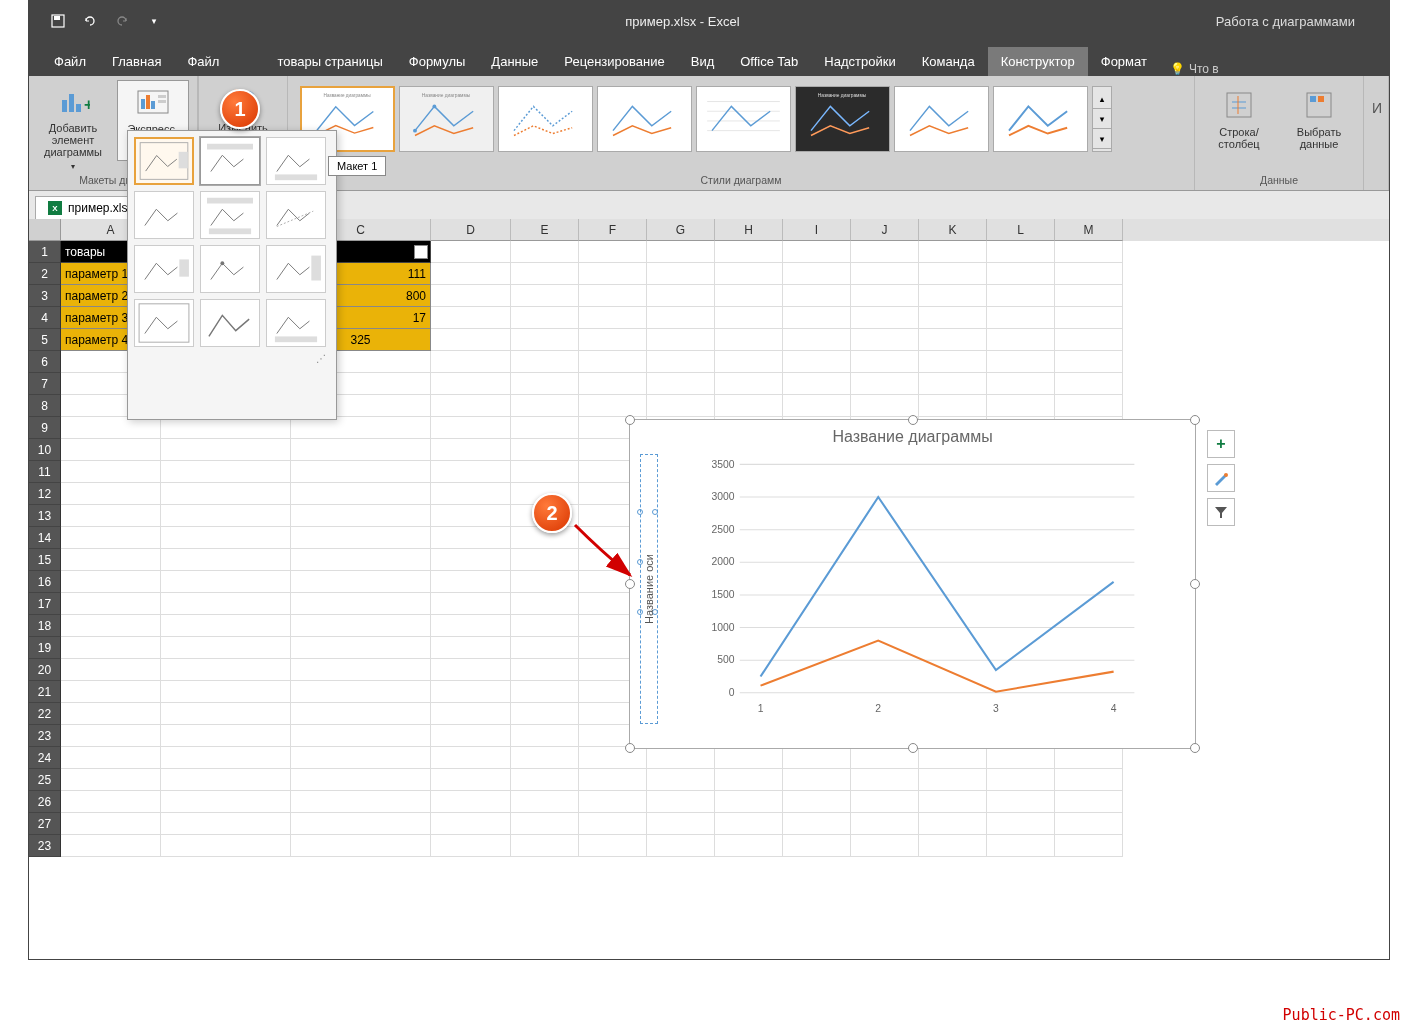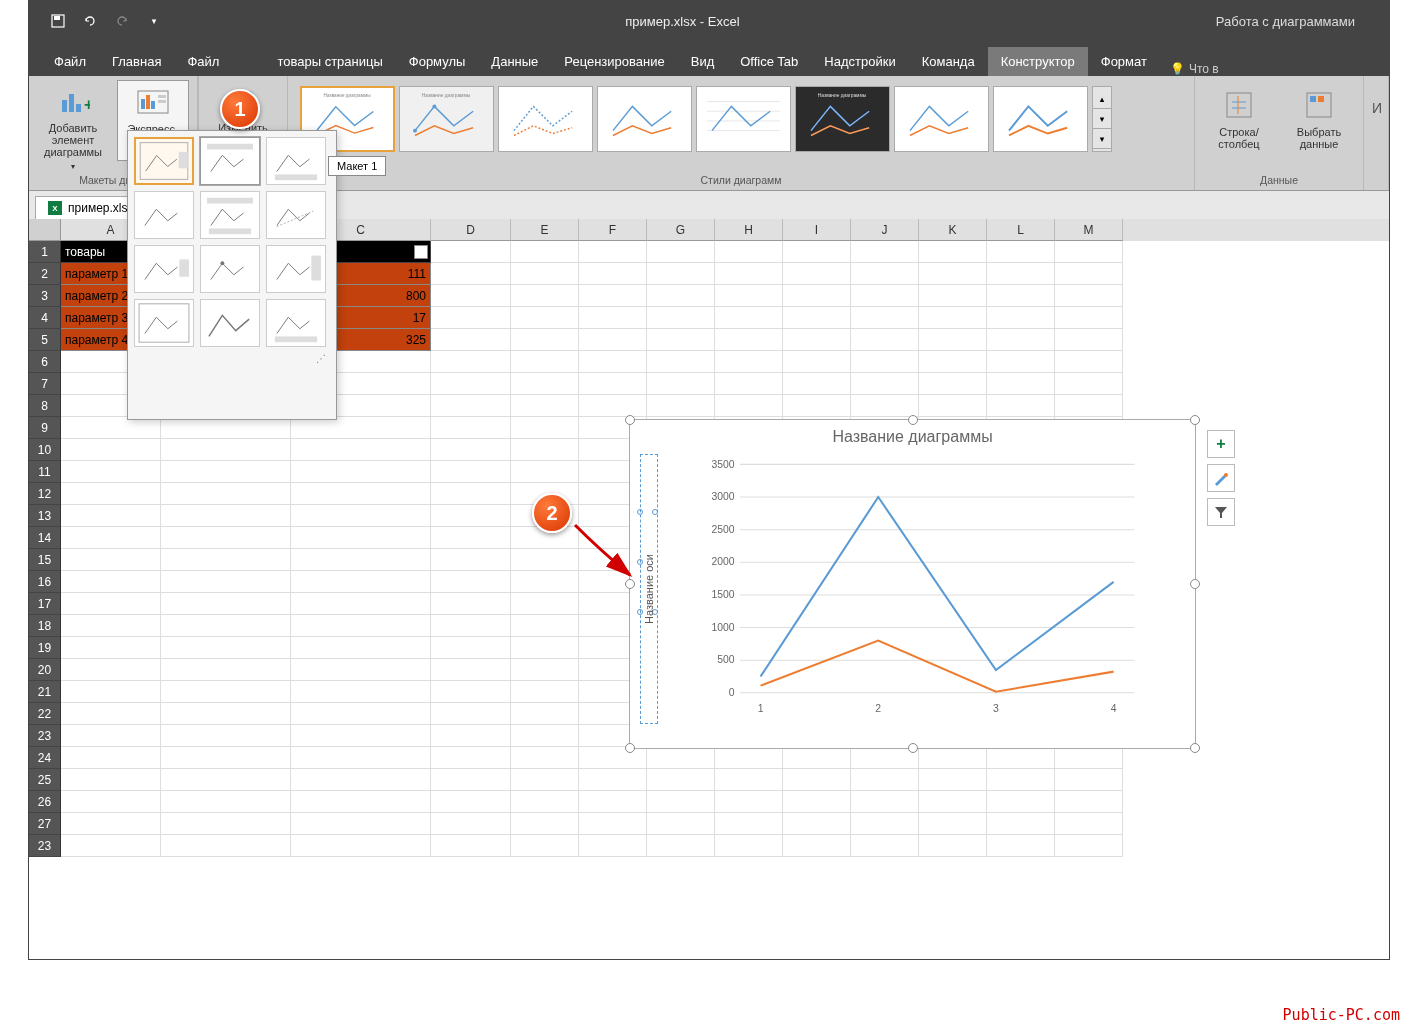--- a/index.html
+++ b/index.html
@@ -41,7 +41,7 @@
 .row-h{width:32px;background:#555;color:#fff;border-right:1px solid #333;border-bottom:1px solid #444;text-align:center;font-size:12px;line-height:22px}
 .cell{border-right:1px solid #ddd;border-bottom:1px solid #ddd;font-size:12px;padding:2px 4px;line-height:18px}
 .cell.header{background:#000;color:#fff;border-color:#444;font-weight:normal}
-.cell.data{background:#c2410c}
+.cell.data{background:#eab308}
 .cell.num{text-align:right}
 .layout-dropdown{position:absolute;left:127px;top:130px;width:210px;height:290px;background:#f5f5f5;border:1px solid #999;box-shadow:2px 2px 8px rgba(0,0,0,0.2);z-index:500;padding:6px}
 .layout-row{display:flex;gap:6px;margin-bottom:6px}

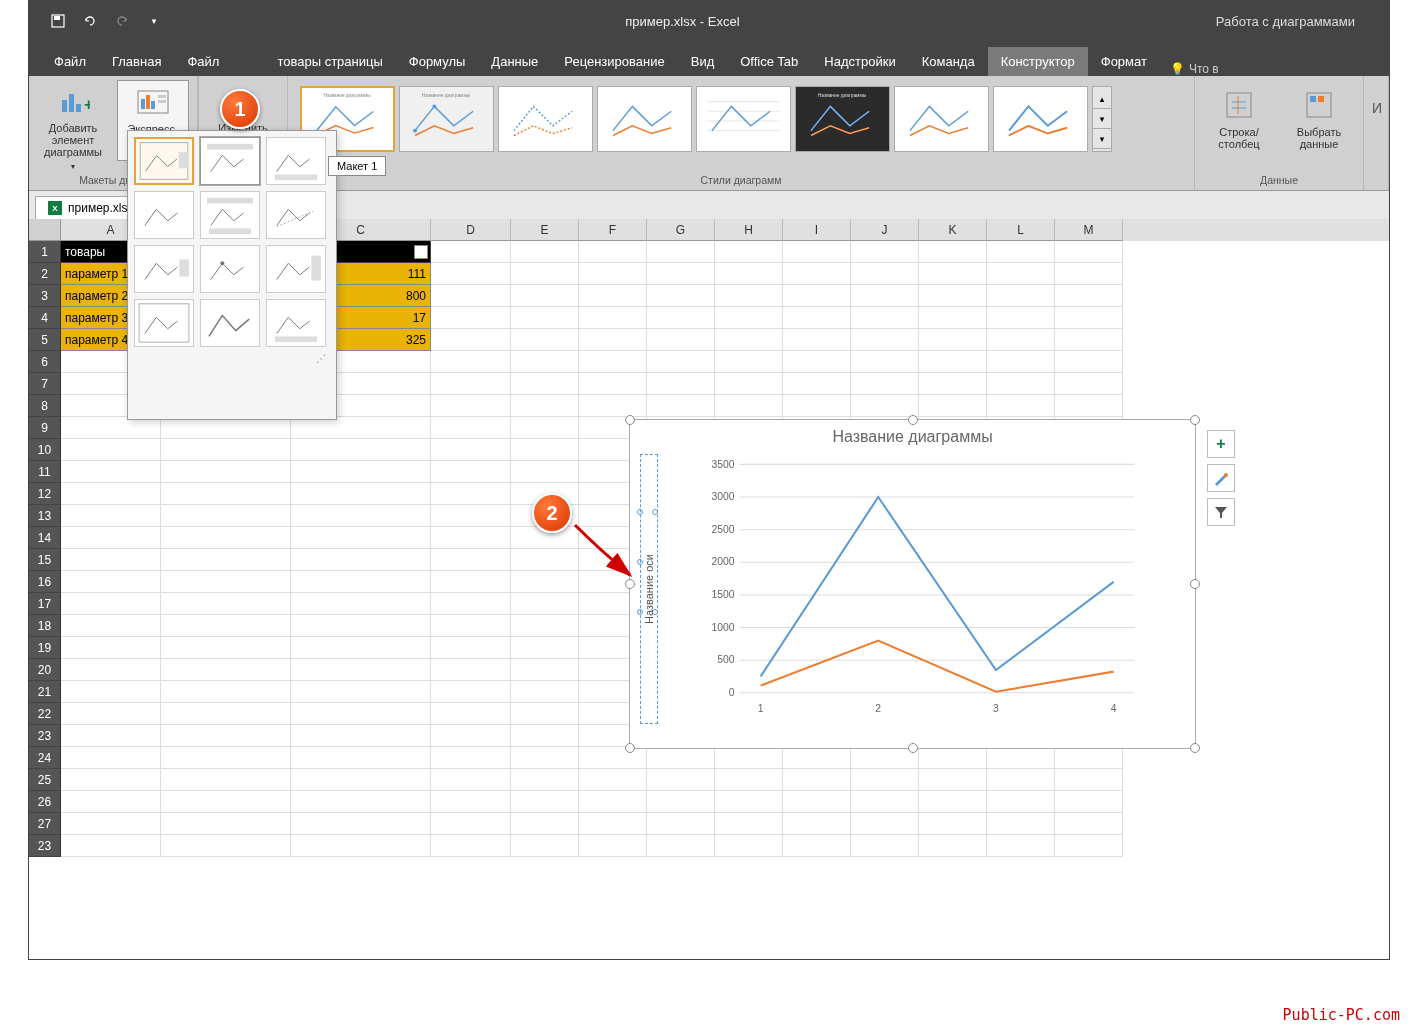--- a/index.html
+++ b/index.html
@@ -351,7 +351,7 @@
           <div class="row-h">5</div>
           <div class="cell data" style="width: 100px; border-color: rgb(136, 136, 136);">параметр 4</div>
           <div class="cell data" style="width: 130px; border-color: rgb(136, 136, 136);"></div>
-          <div class="cell data num" style="width: 140px; border-color: rgb(136, 136, 136);">325</div>
+          <div class="cell data num" style="width: 140px; border-color: rgb(136, 136, 136); text-align: center;">325</div>
           <div class="cell" style="width: 80px;"></div>
           <div class="cell" style="width: 68px;"></div>
           <div class="cell" style="width: 68px;"></div>

